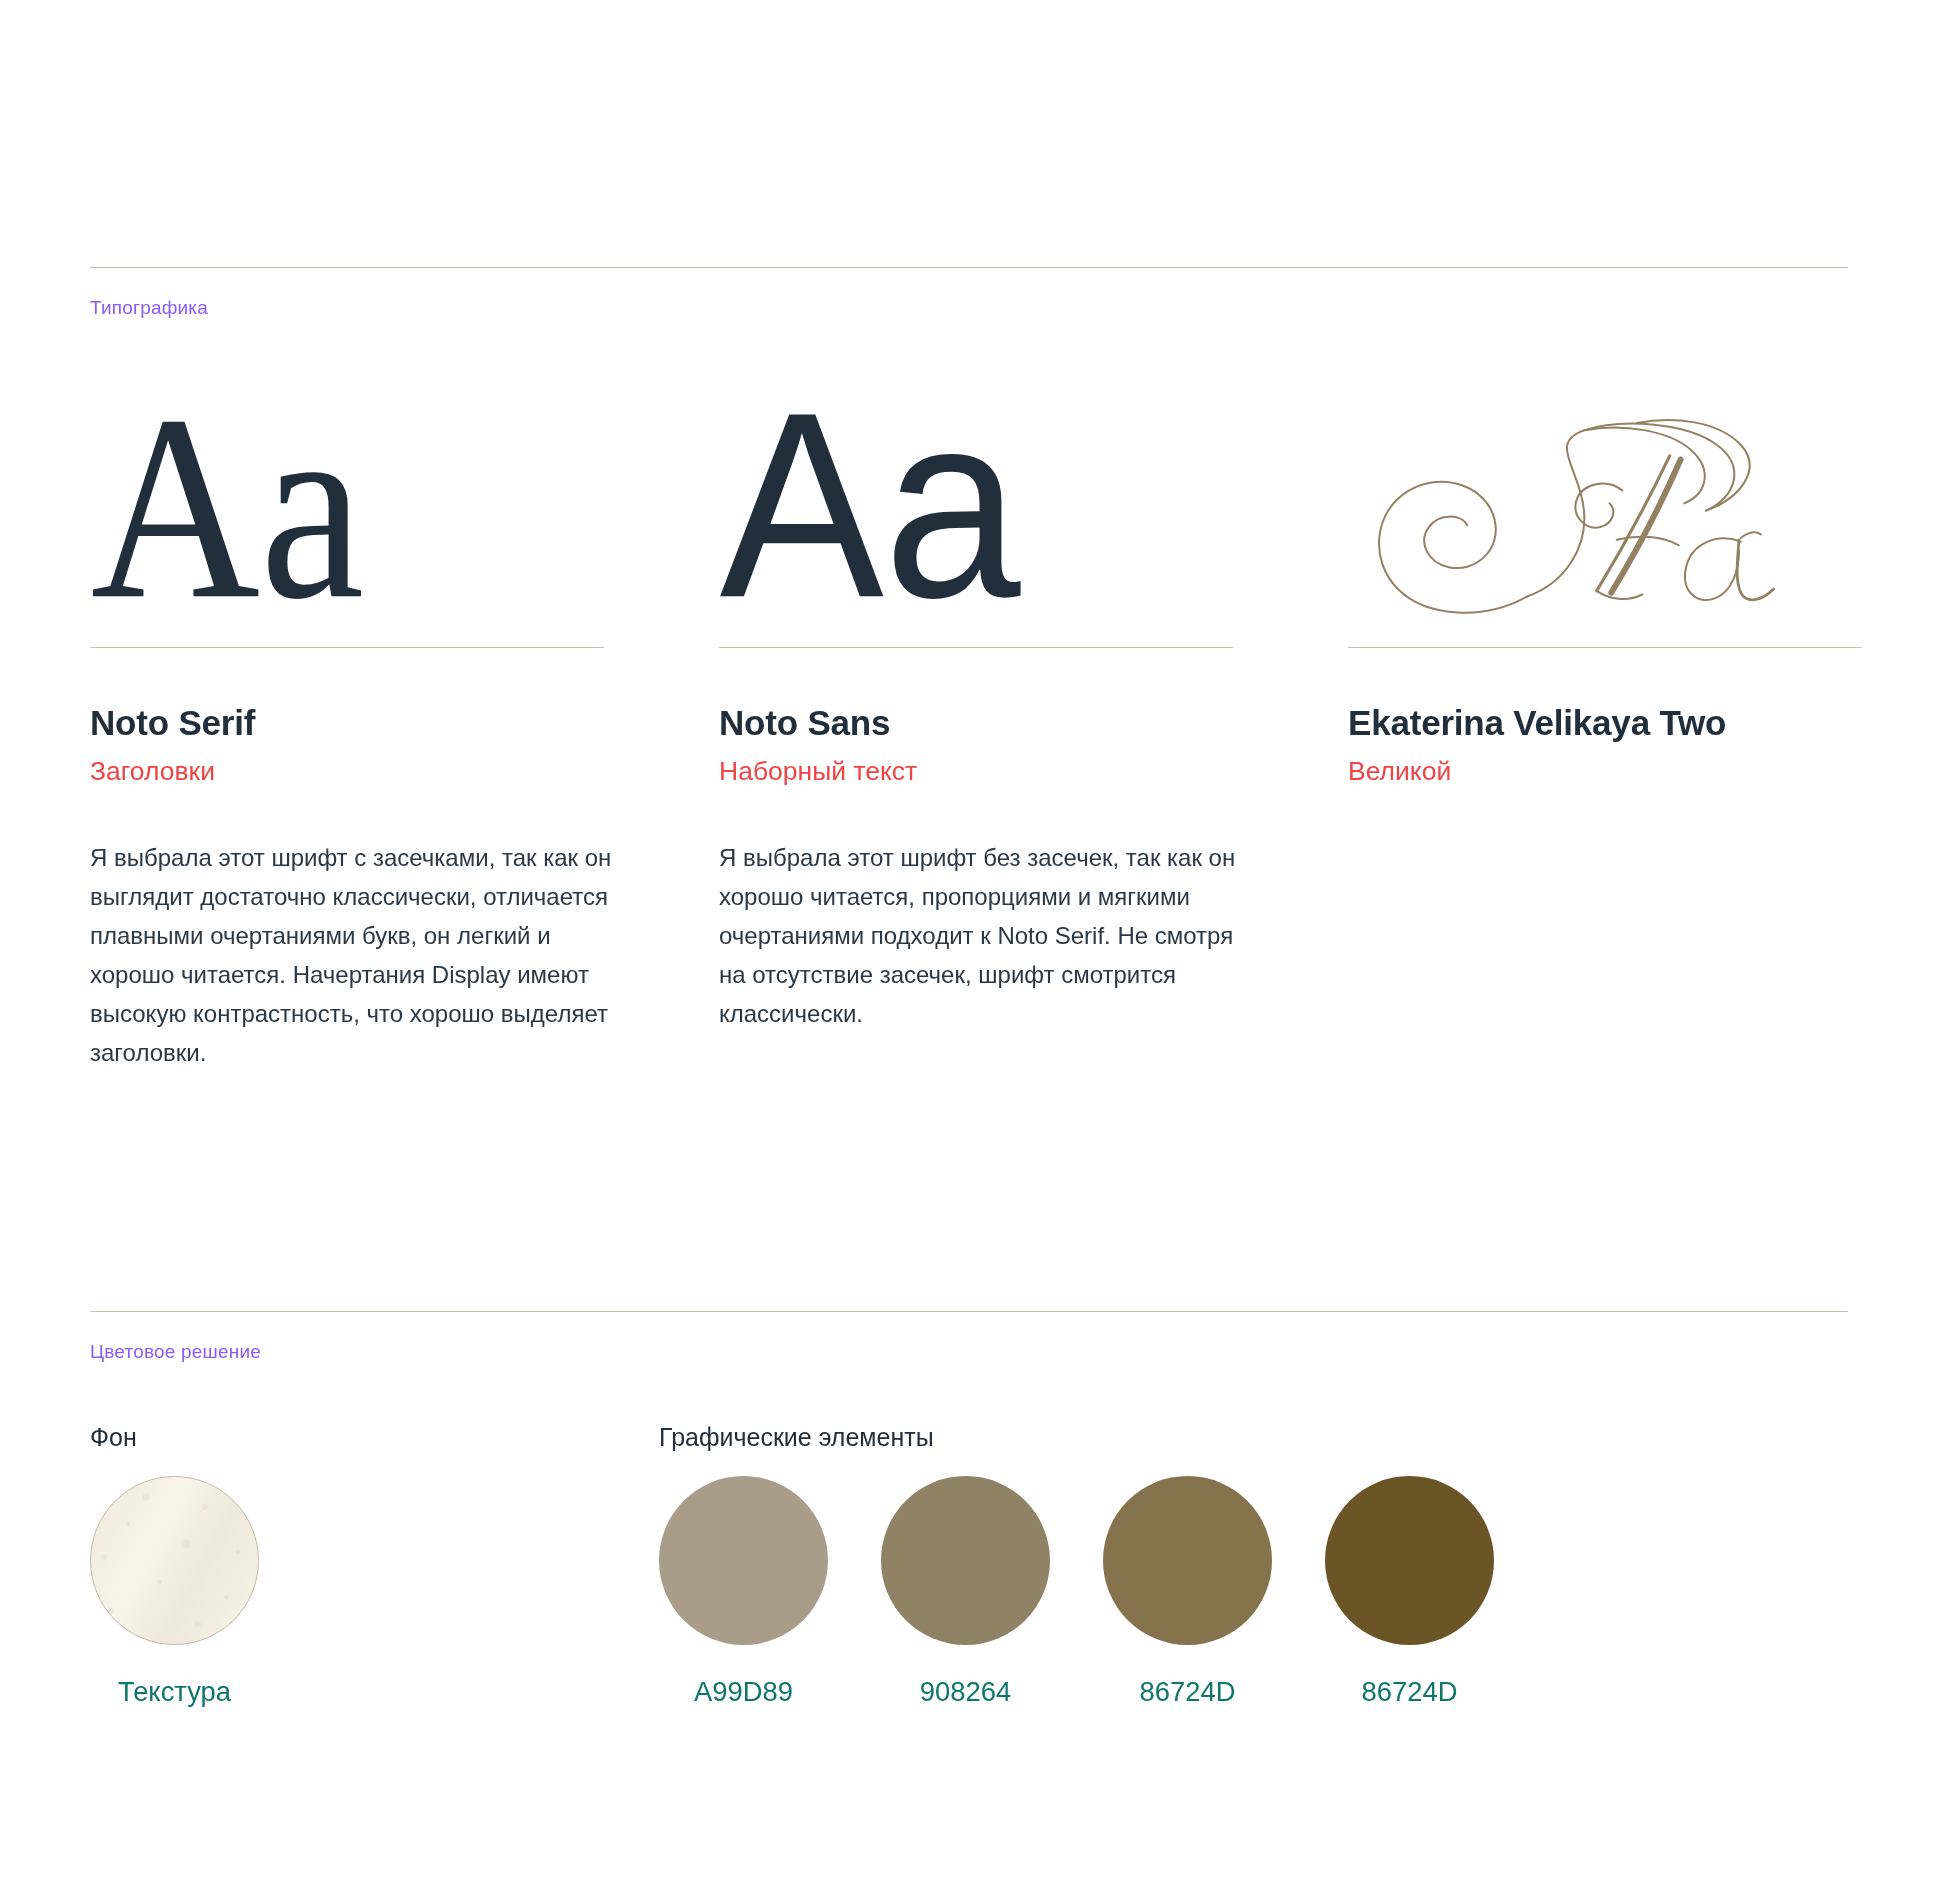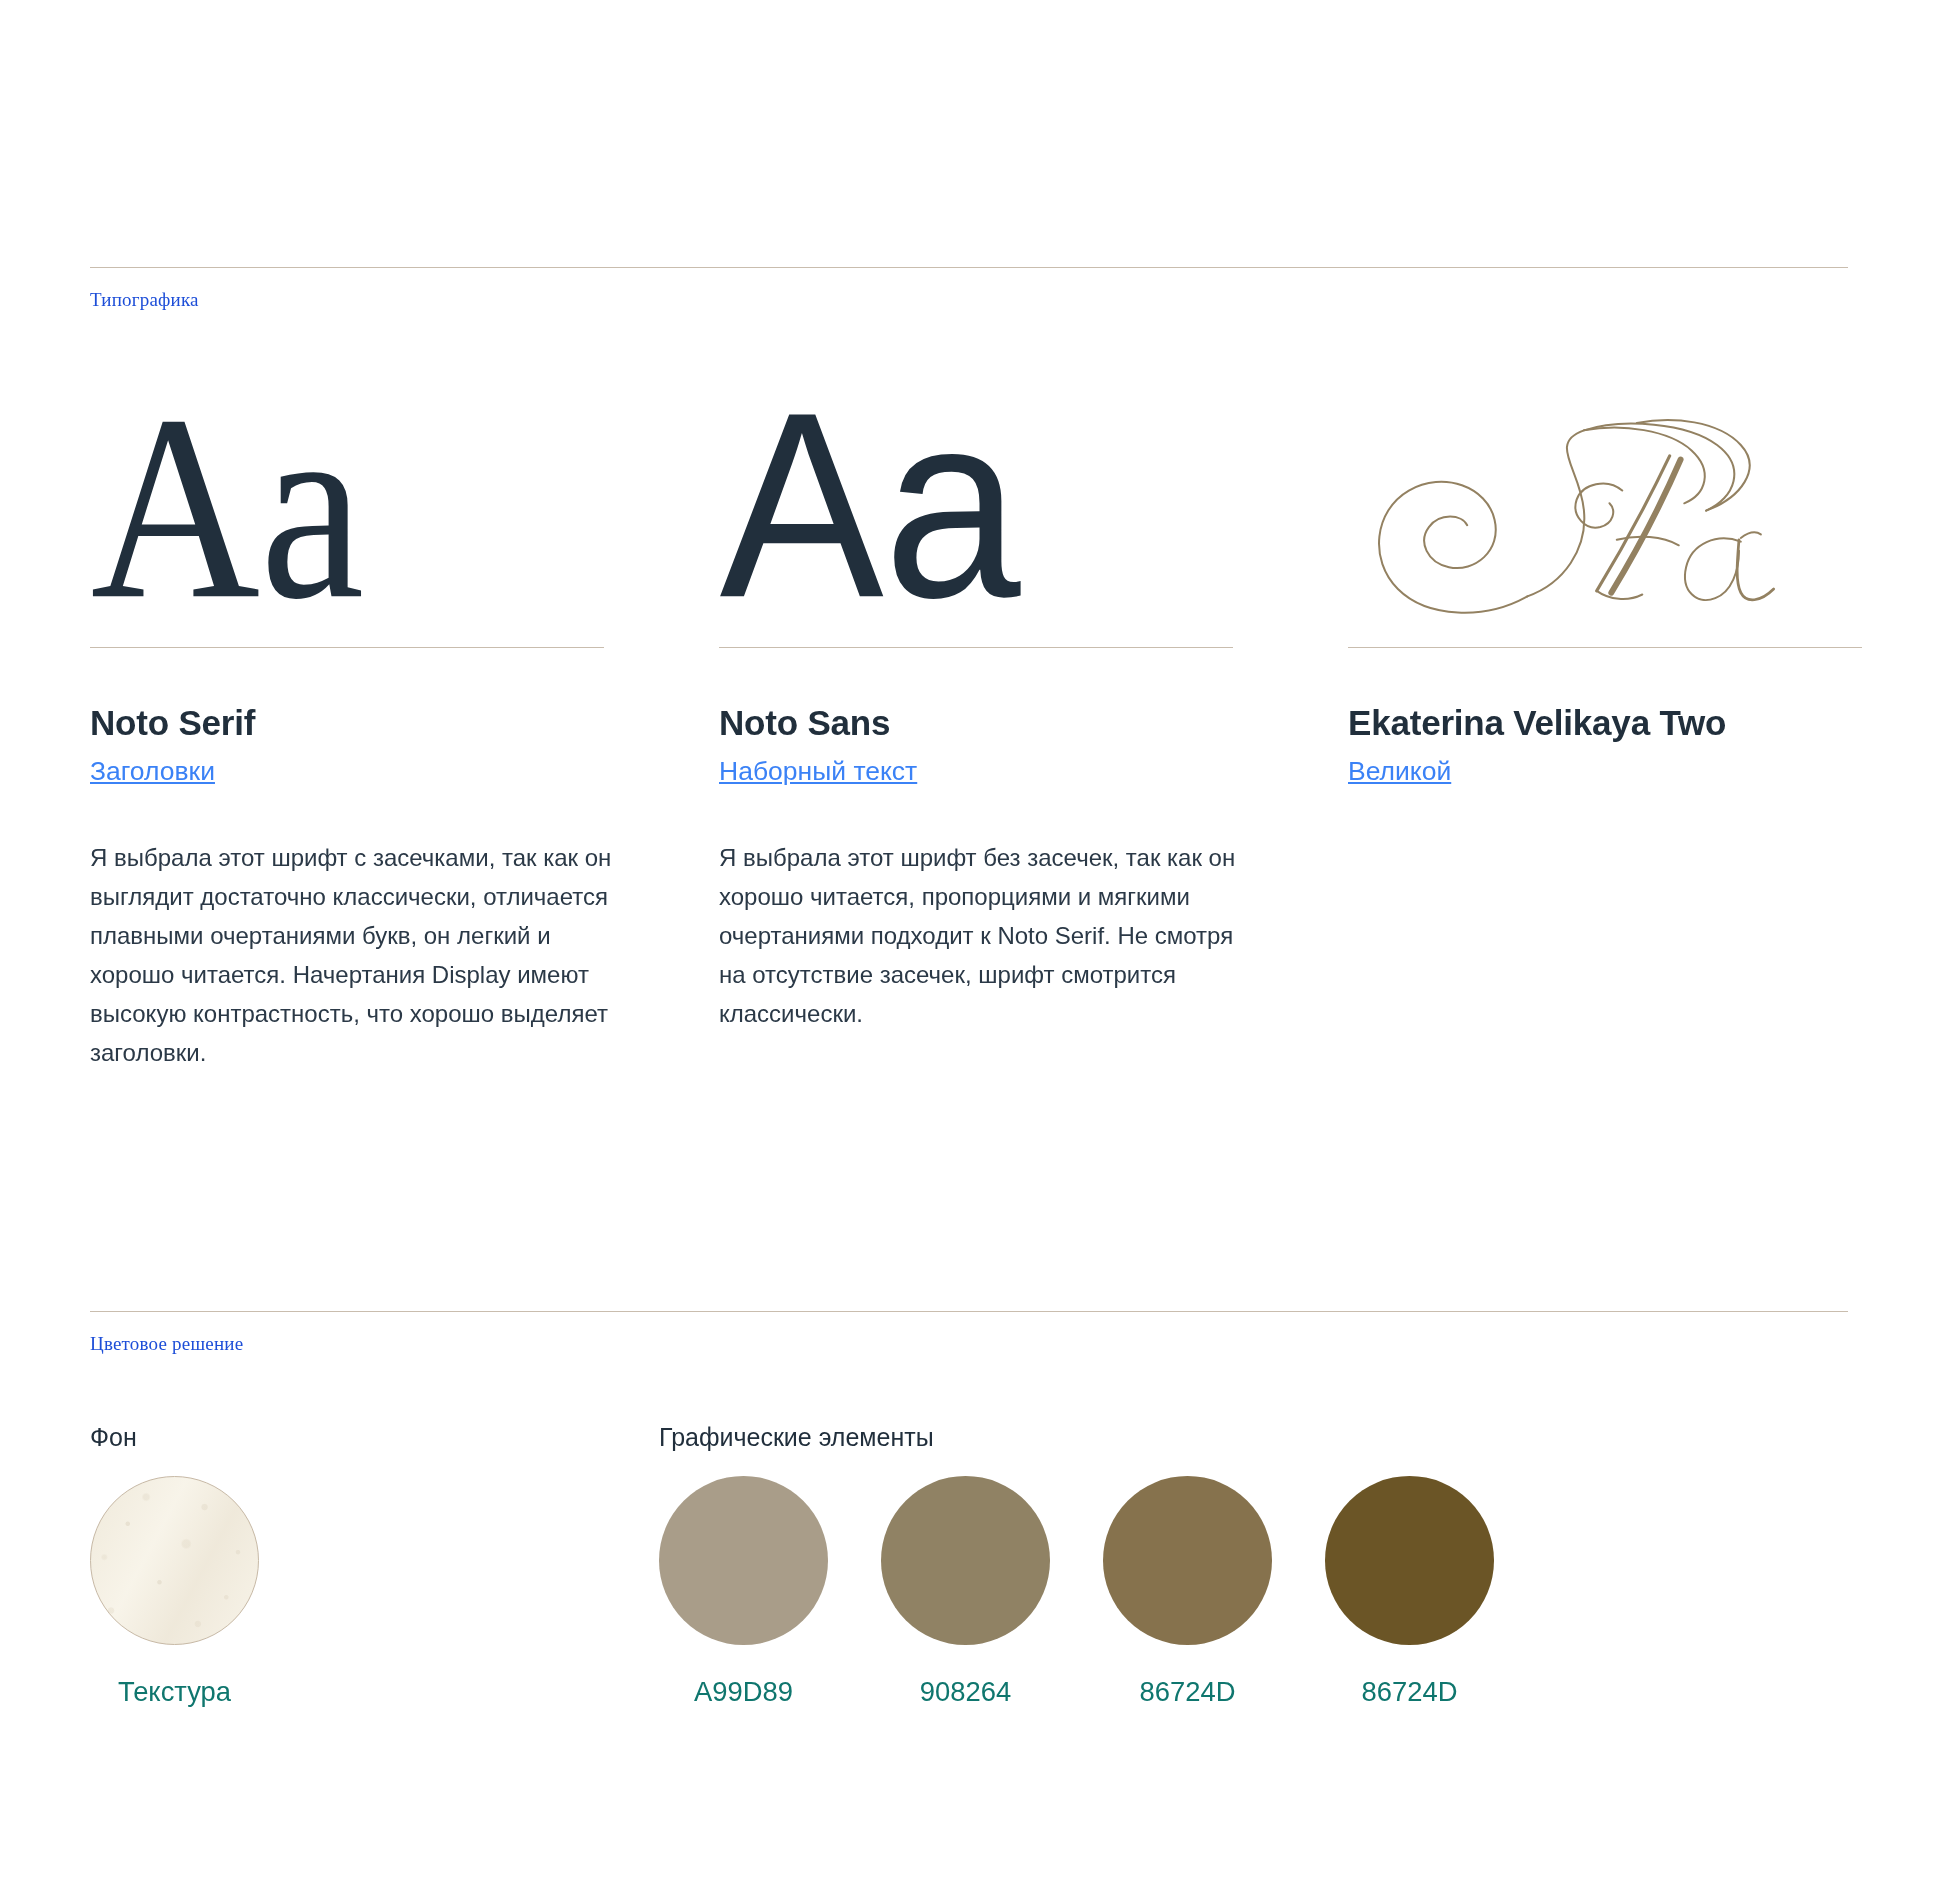--- a/index.html
+++ b/index.html
@@ -38,12 +38,12 @@
     width: 100%;
   }
   .section-caption {
-    margin-top: 21px;
+    margin-top: 29px;
     font-size: 19px;
     line-height: 1.2;
     letter-spacing: 0.2px;
-    color: #1d4ed8;
-    font-family: Liberation Serif, serif;
+    color: #8b5cf6;
+    font-family: Liberation Sans, sans-serif;
   }
 
   #typography-section { top: 267px; }

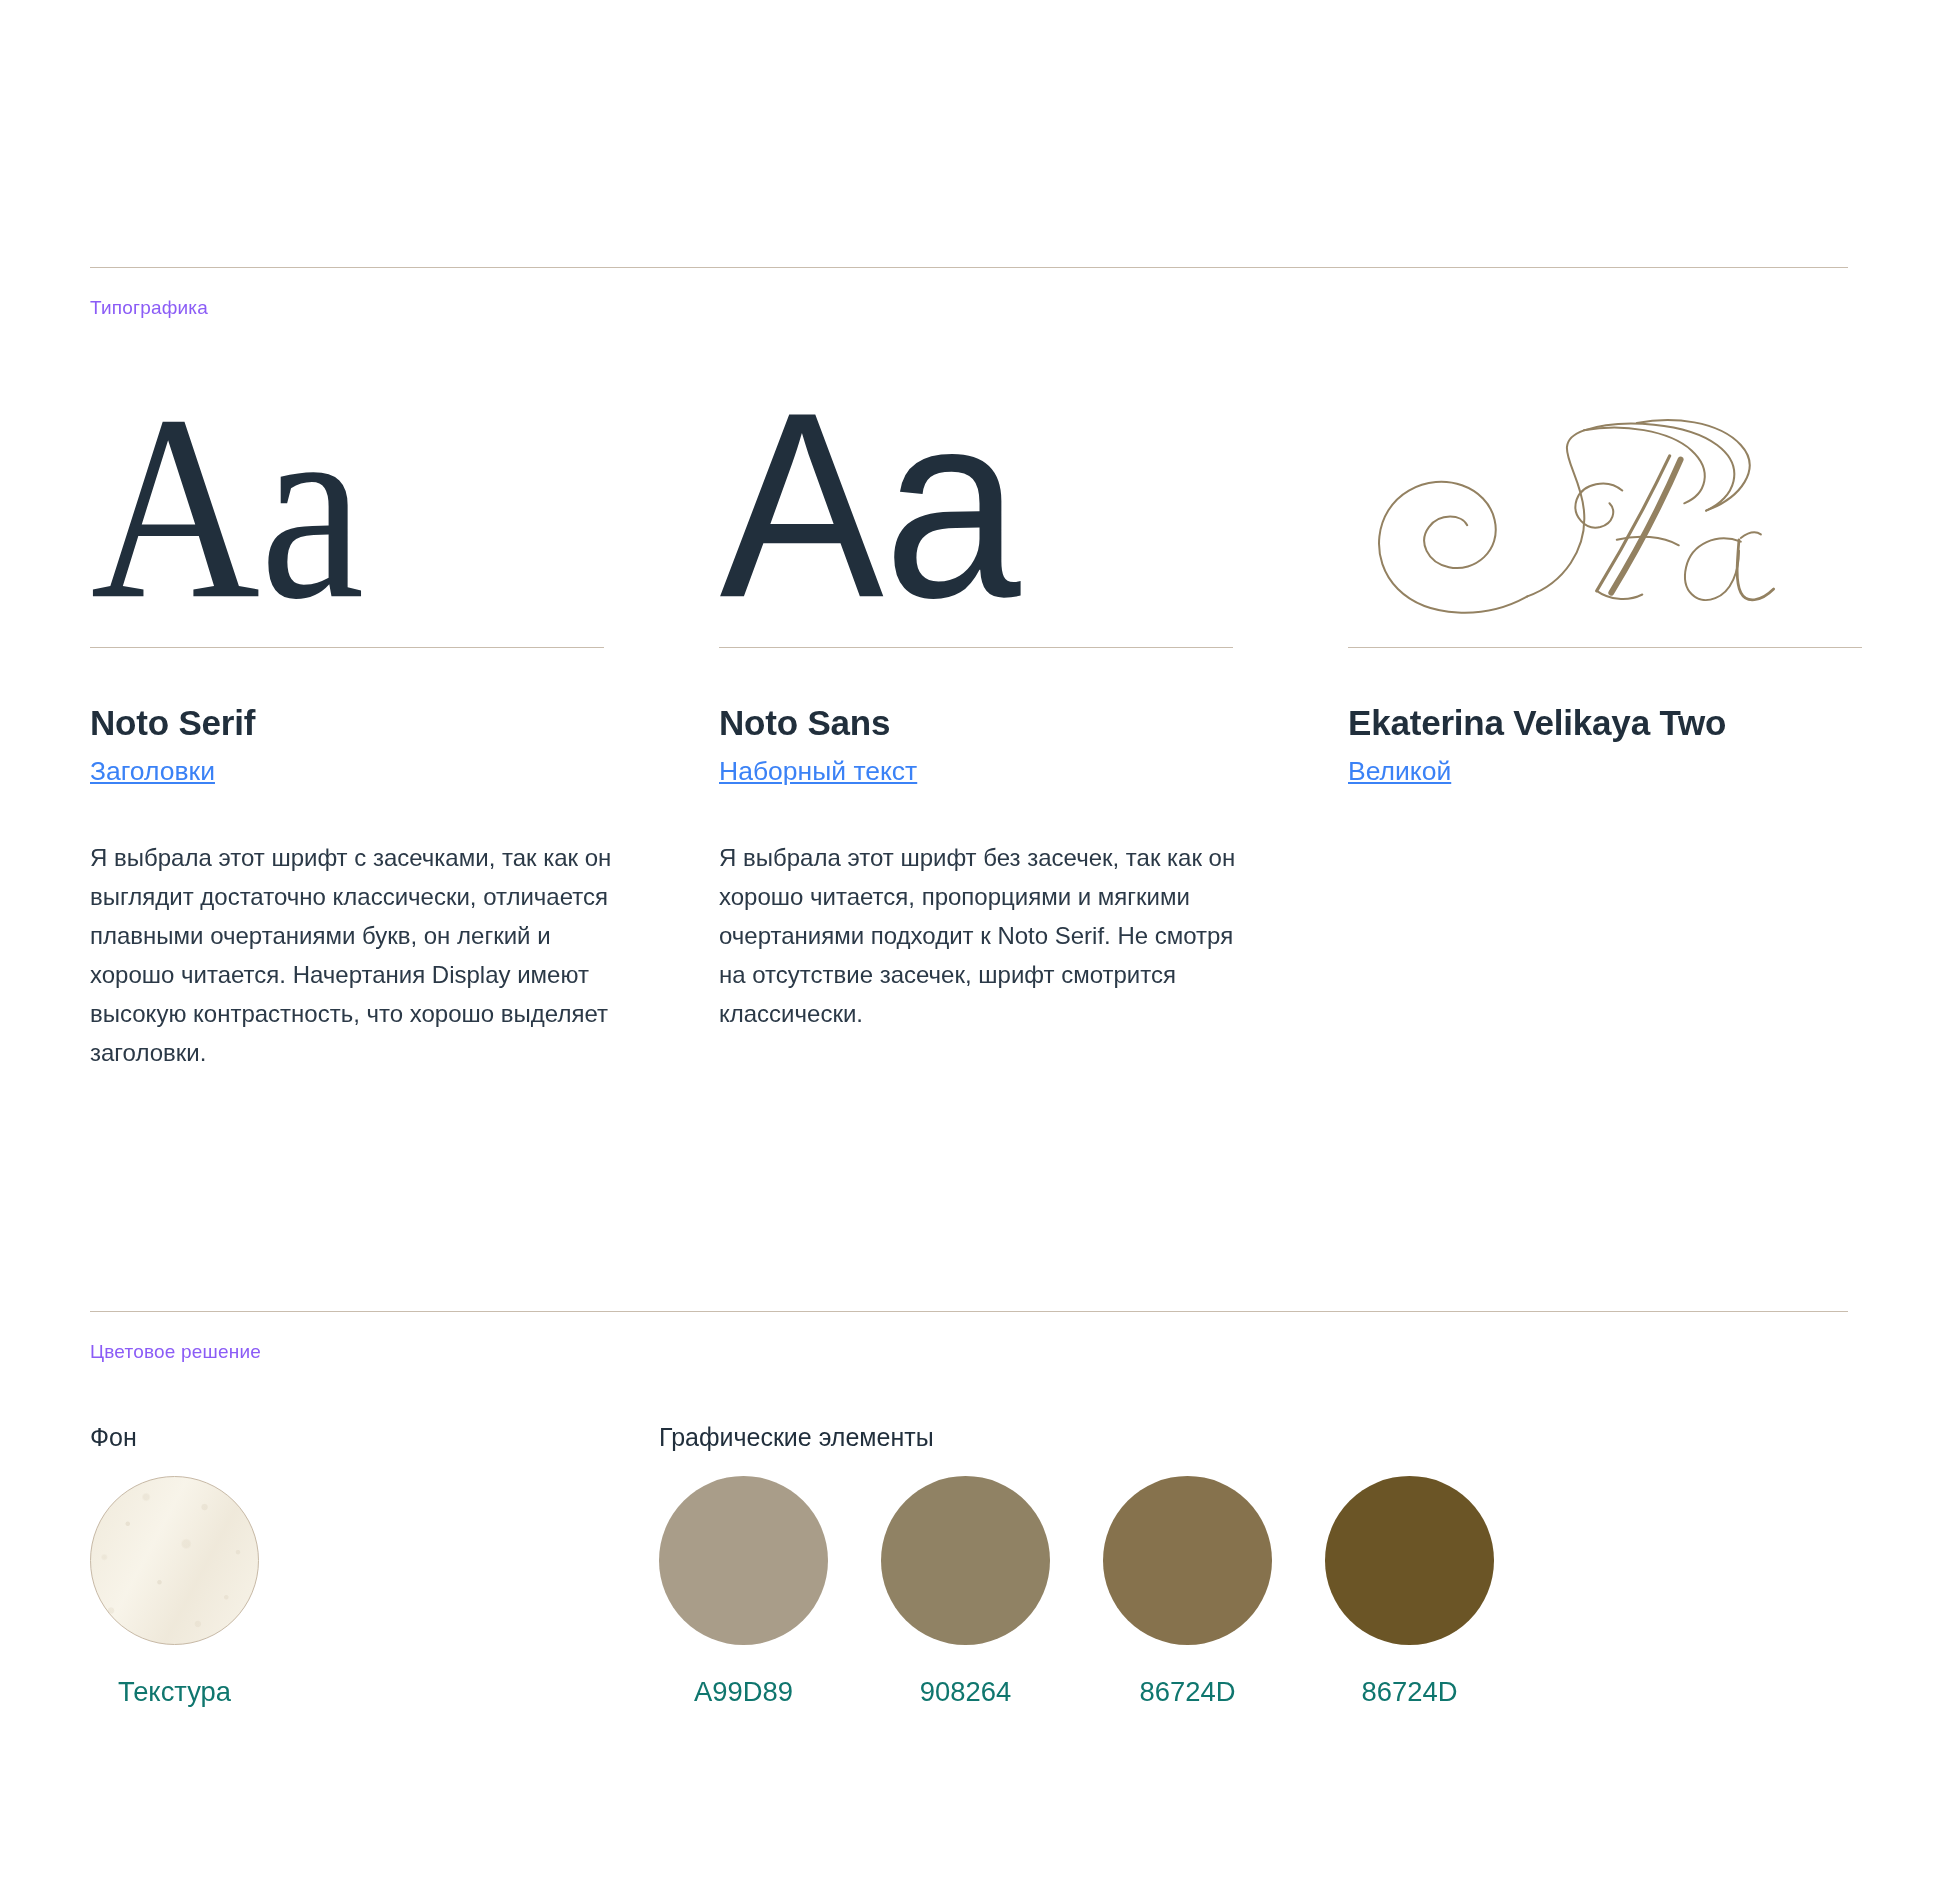--- a/index.html
+++ b/index.html
@@ -95,8 +95,7 @@
     font-size: 26.5px;
     font-weight: 400;
     line-height: 1.2;
-    color: #3b82f6;
-    text-decoration: underline;
+    color: #ef4444;
   }
   .font-desc {
     margin-top: 51px;

